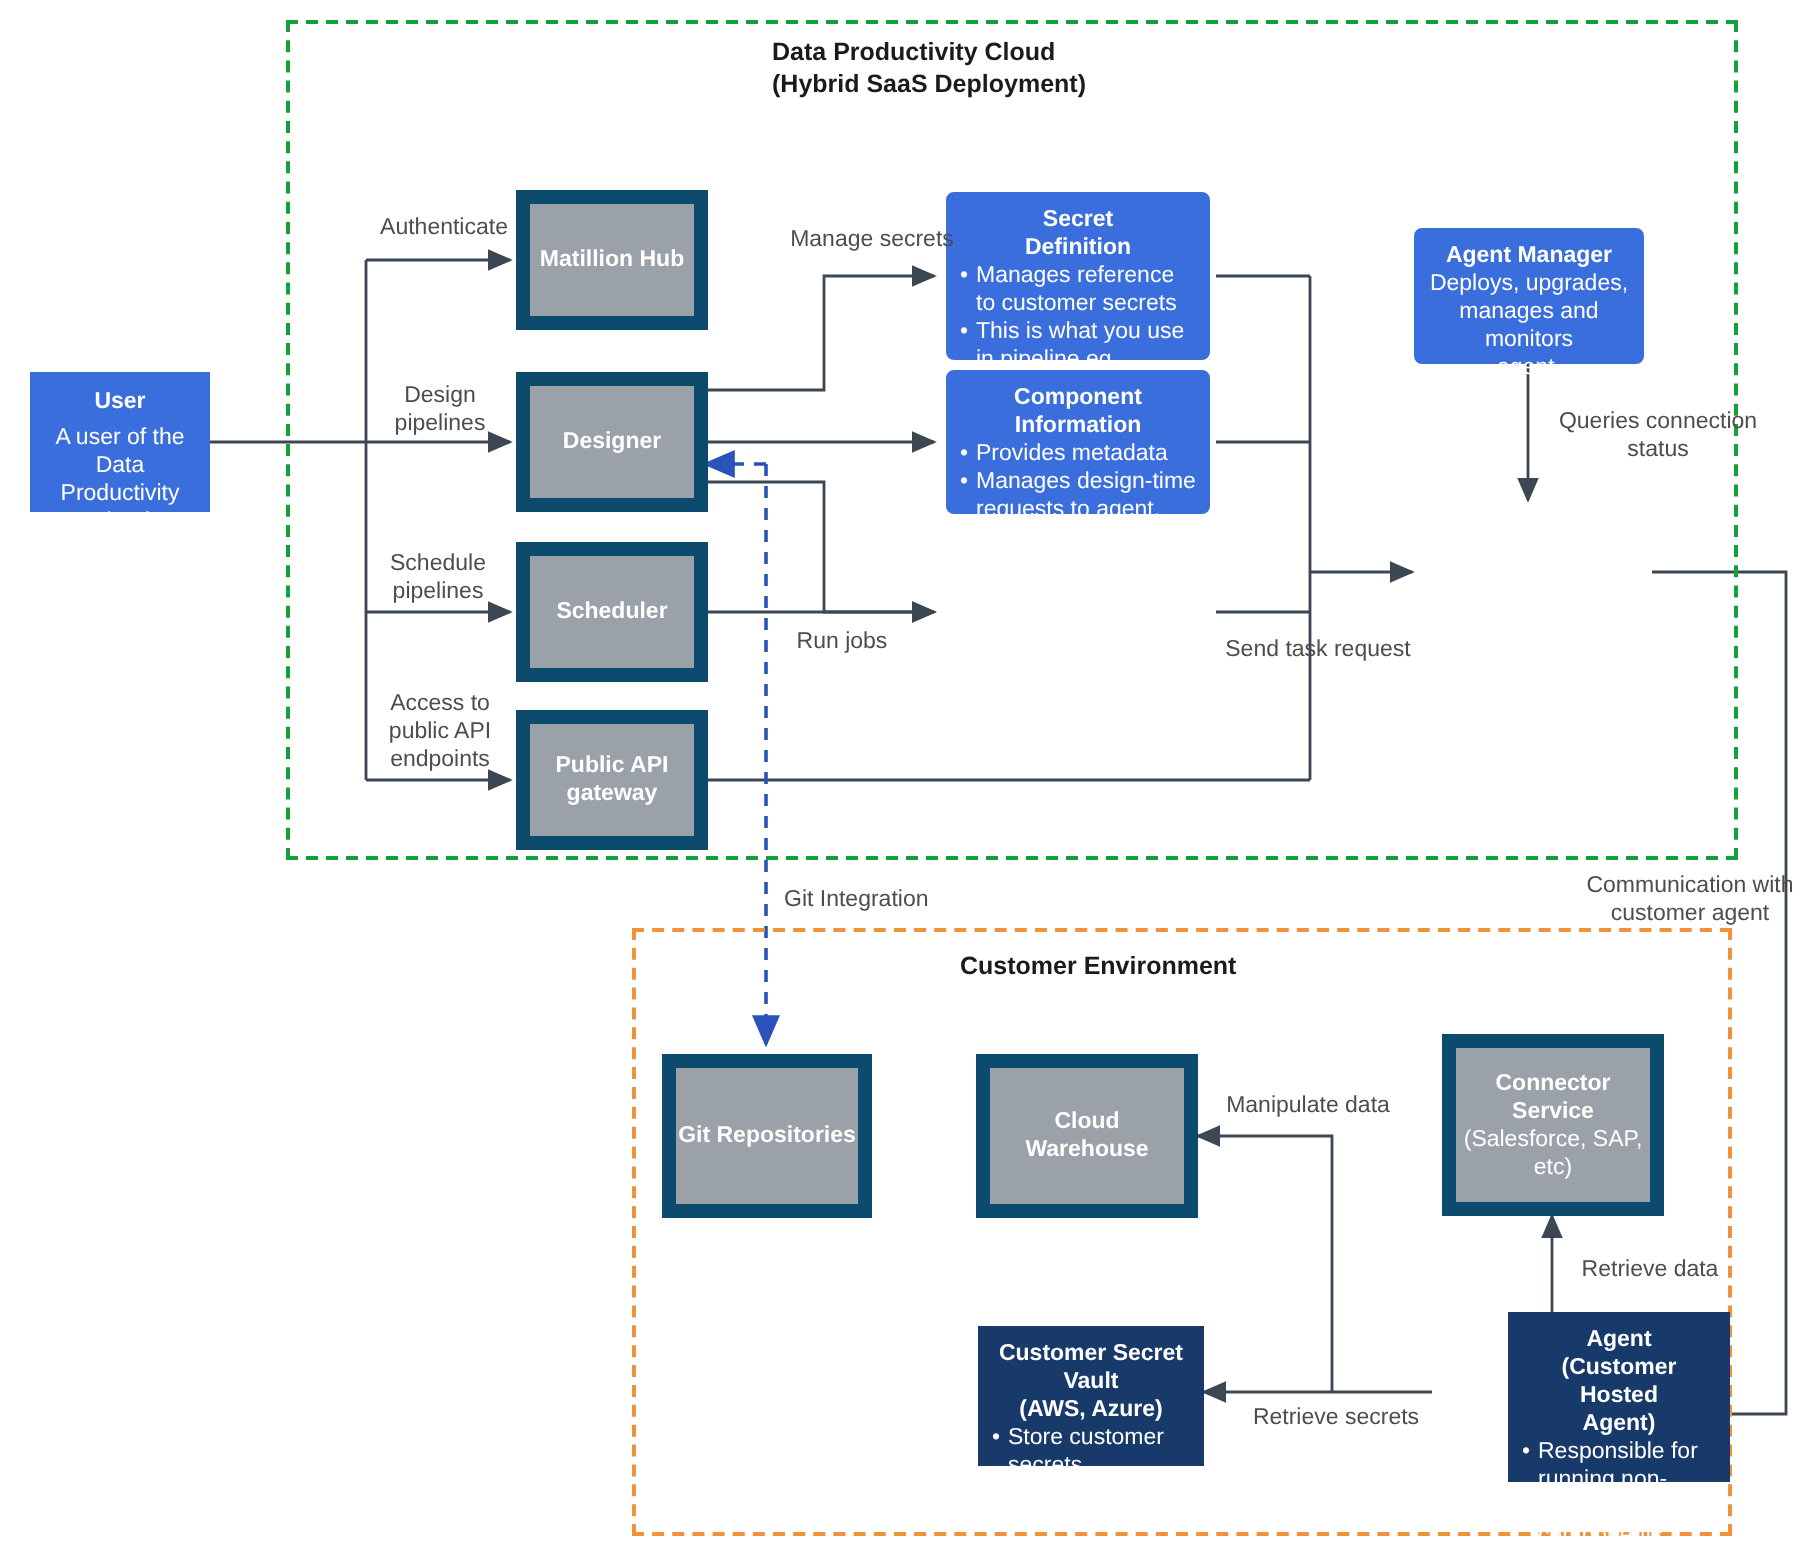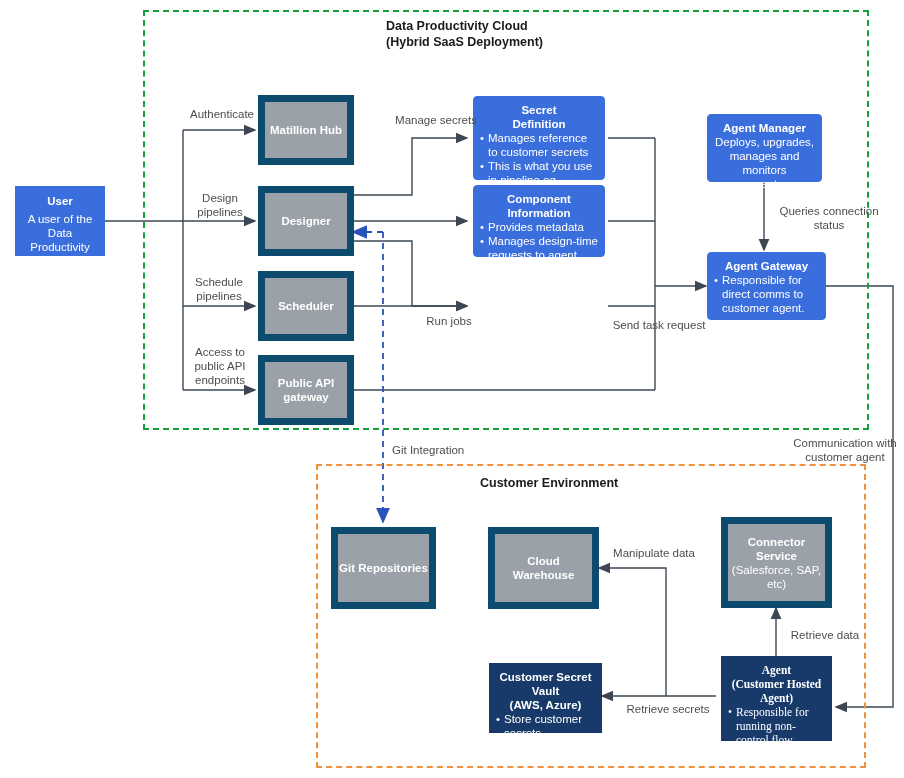--- a/index.html
+++ b/index.html
@@ -231,12 +231,6 @@
 agent.</div>
   </div>
 
-  <div class="node blue" style="left:707px; top:252px; width:119px; height:68px;">
-    <div class="hd">Agent Gateway</div>
-    <ul class="body">
-      <li>Responsible for direct comms to customer agent.</li>
-    </ul>
-  </div>
 
   <div class="node gray" style="left:331px; top:527px; width:105px; height:82px;">
     <div class="hd">Git Repositories</div>

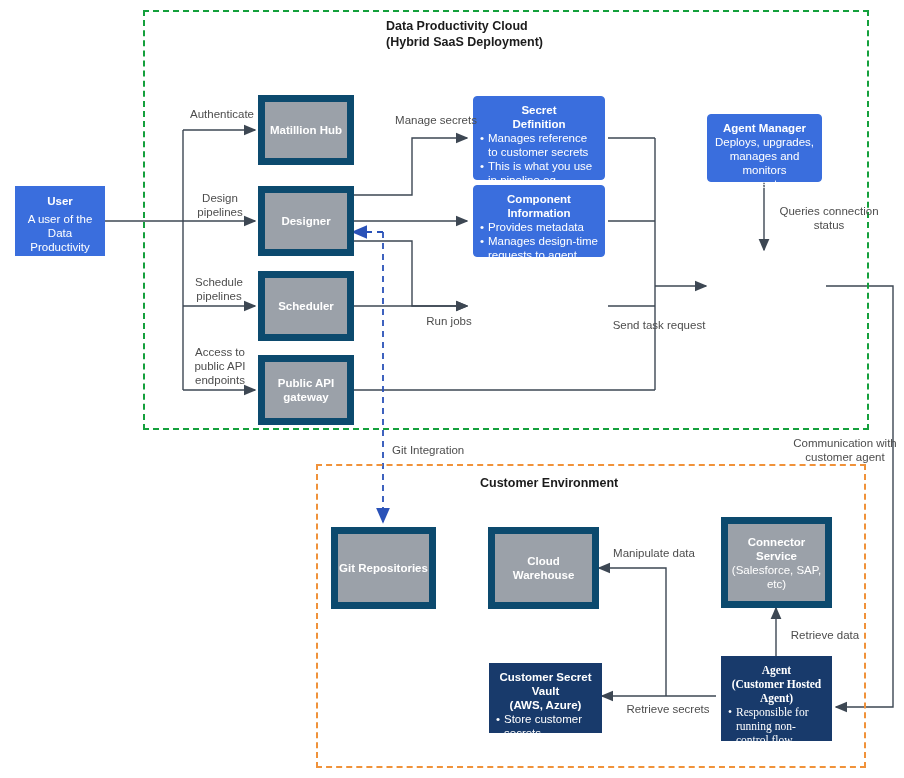--- a/index.html
+++ b/index.html
@@ -271,7 +271,7 @@
 public API
 endpoints</div>
   <div class="edge-label el-center" style="left:386px; top:113px; width:100px;">Manage secrets</div>
-  <div class="edge-label el-center" style="left:391px; top:314px; width:60px;margin-left:28px;">Run jobs</div>
+  <div class="edge-label el-center" style="left:391px; top:314px; width:60px;">Run jobs</div>
   <div class="edge-label el-center" style="left:604px; top:318px; width:110px;">Send task request</div>
   <div class="edge-label el-center" style="left:772px; top:204px; width:114px;">Queries connection
 status</div>

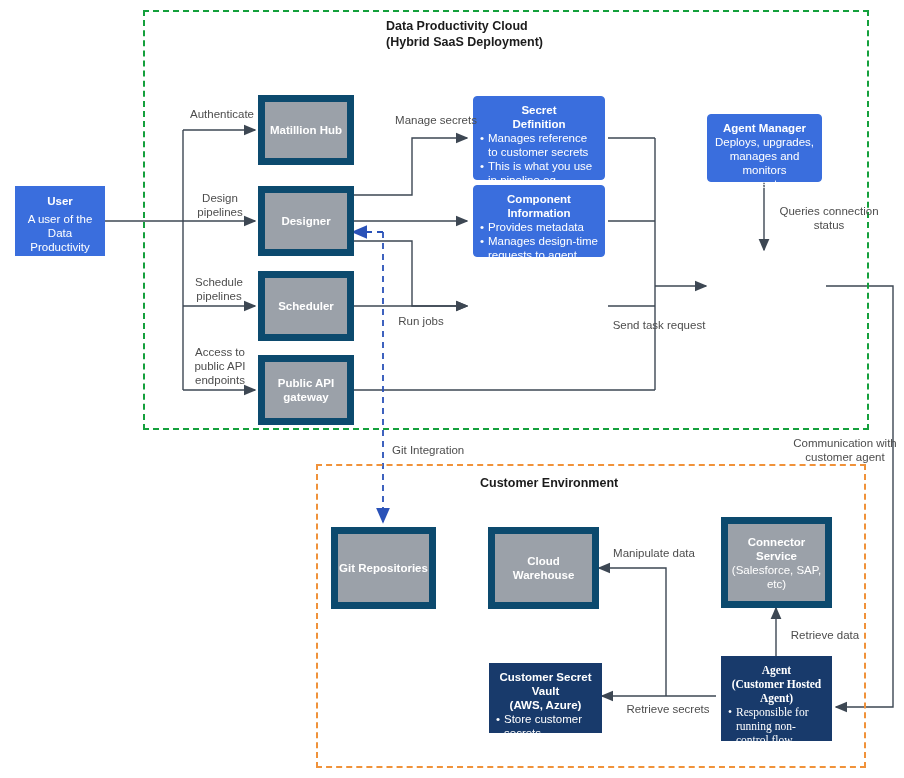--- a/index.html
+++ b/index.html
@@ -253,7 +253,7 @@
     </ul>
   </div>
 
-  <div class="node navy sq" style="left:721px; top:656px; width:111px; height:85px;font-family:Liberation Serif, serif;">
+  <div class="node navy sq" style="left:754px; top:656px; width:111px; height:85px;">
     <div class="hd">Agent
 (Customer Hosted
 Agent)</div>

